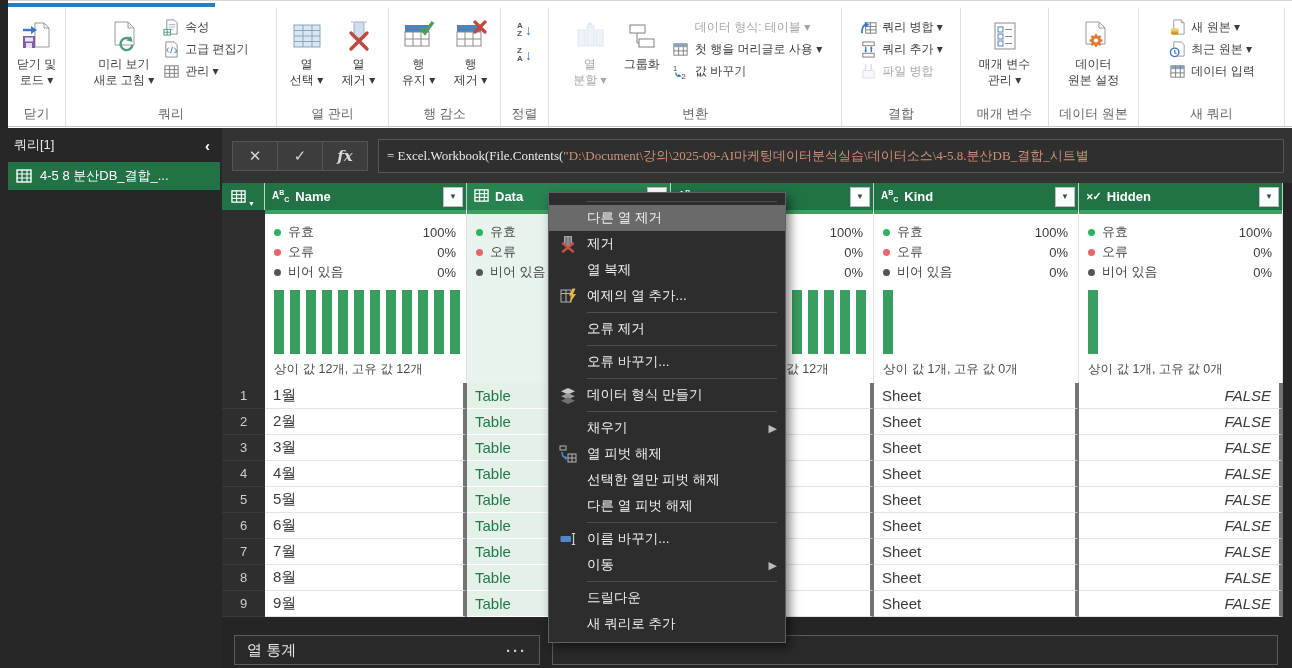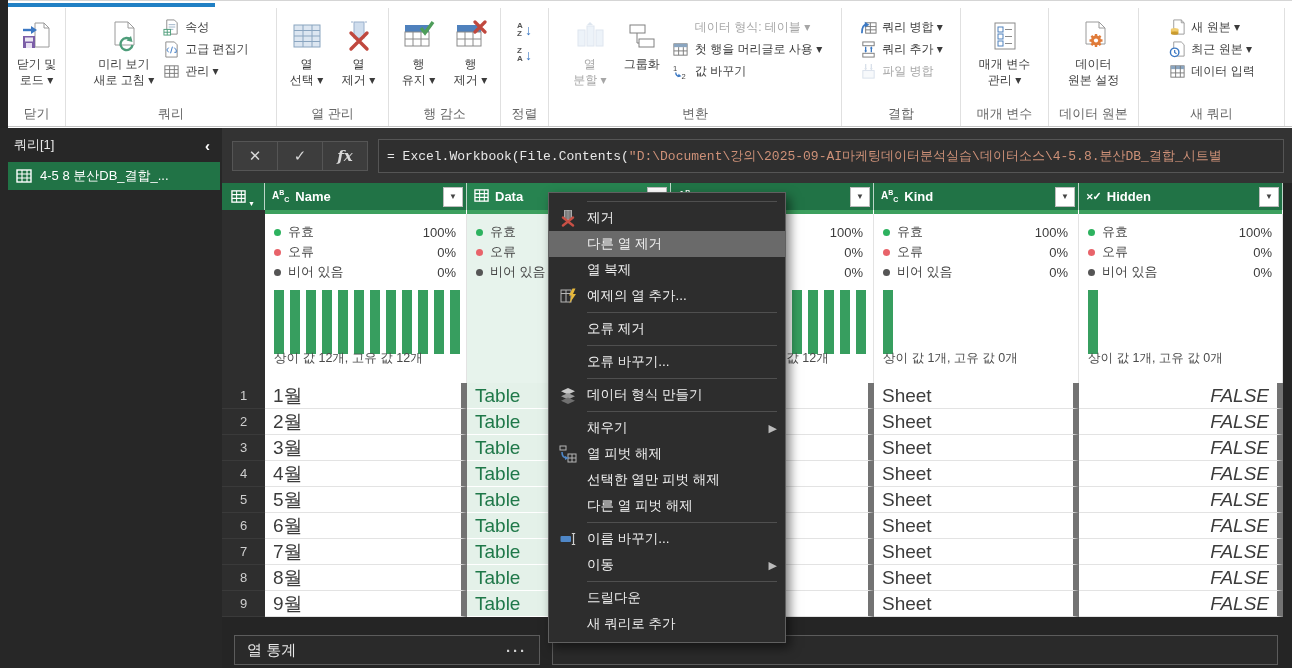--- a/index.html
+++ b/index.html
@@ -44,7 +44,7 @@
 .fxb{flex:1;display:flex;align-items:center;justify-content:center;color:#d8d8d8;font-size:15px;border-right:1px solid #555;cursor:pointer}
 .fxb:last-child{border-right:none}
 .fxb.fx{font-family:"DejaVu Serif",serif;font-style:italic;font-weight:bold}
-#formula-input{position:absolute;left:156px;top:11px;width:906px;height:34px;background:#2f2f2f;border:1px solid #555;display:flex;align-items:center;padding:8px 8px;font-family:Liberation Mono, monospace;font-size:13px;white-space:nowrap;overflow:hidden}
+#formula-input{position:absolute;left:156px;top:11px;width:906px;height:34px;background:#2f2f2f;border:1px solid #555;display:flex;align-items:center;padding:8px 8px;font-family:Liberation Serif, serif;font-size:13px;white-space:nowrap;overflow:hidden}
 #formula-input .lead{color:#e8e8e8}
 #formula-input .str{color:#ce9178}
 

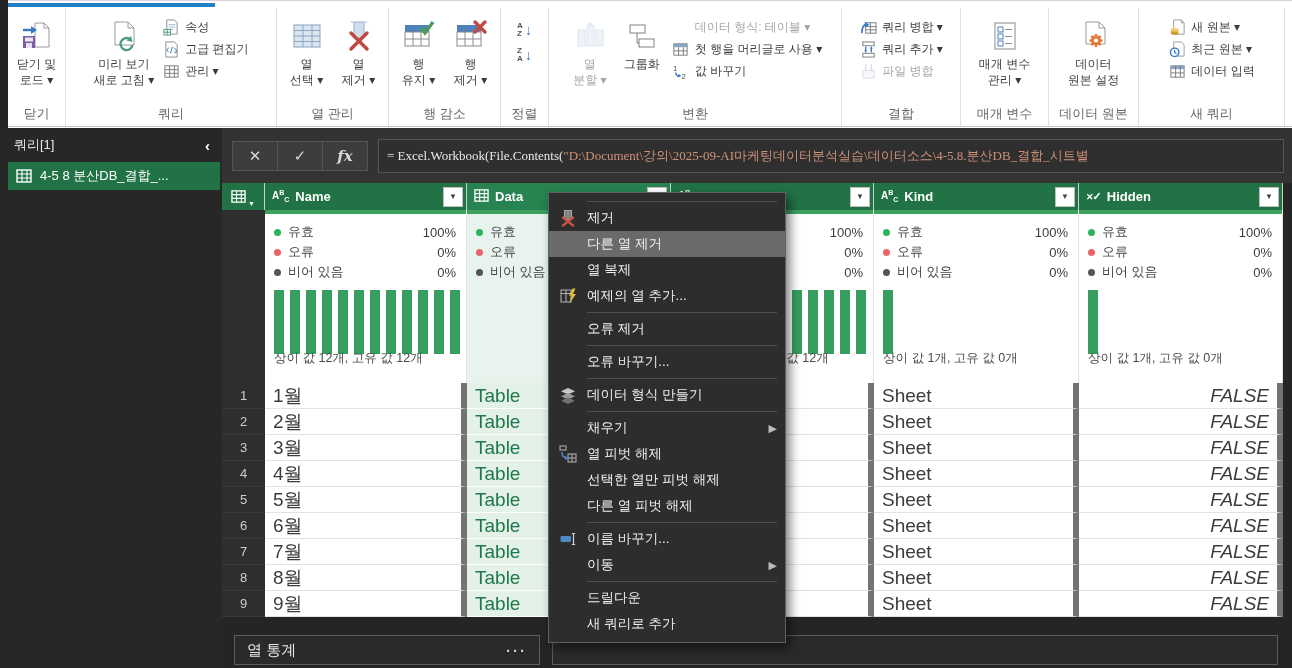--- a/index.html
+++ b/index.html
@@ -701,6 +701,10 @@
 
 <div id="menu">
     <div class="msep"></div>
+    <div class="mitem hl">
+      <span class="mico"></span>
+      <span>다른 열 제거</span>
+    </div>
     <div class="mitem">
       <span class="mico">
         <svg viewBox="0 0 18 18">
@@ -710,10 +714,6 @@
         </svg>
       </span>
       <span>제거</span>
-    </div>
-    <div class="mitem hl">
-      <span class="mico"></span>
-      <span>다른 열 제거</span>
     </div>
     <div class="mitem">
       <span class="mico"></span>

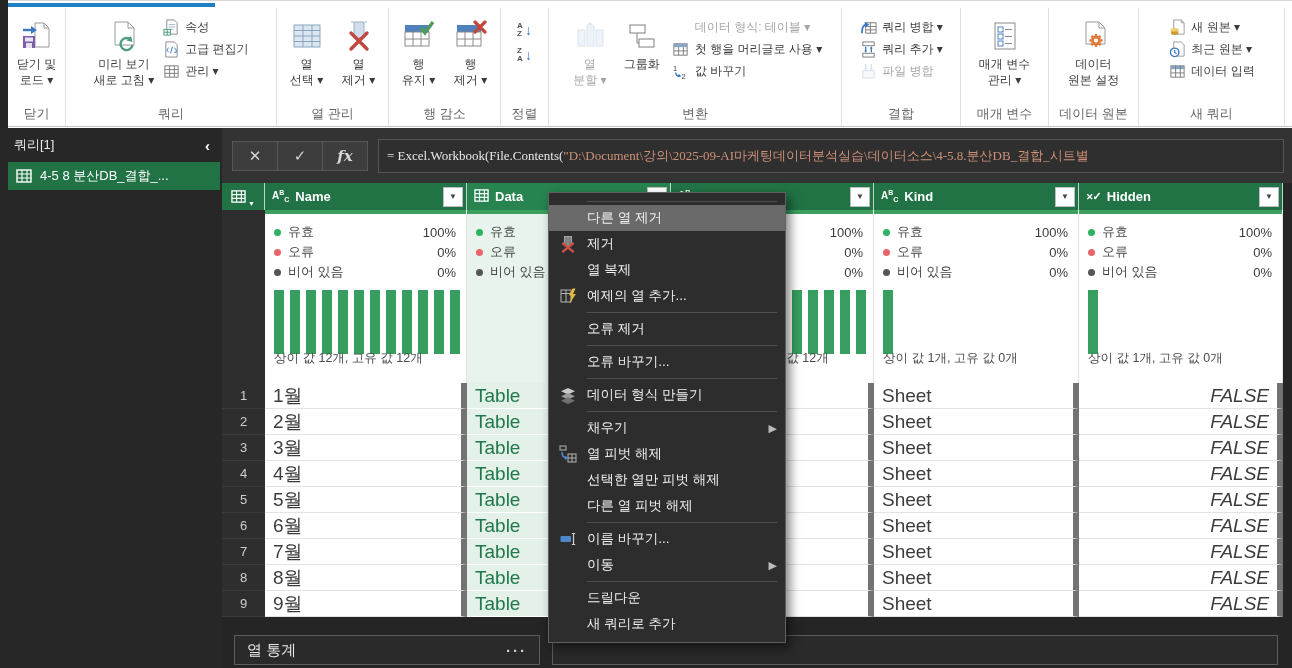--- a/index.html
+++ b/index.html
@@ -75,7 +75,7 @@
 .stat-line .val{margin-left:auto;color:#3c3c3c}
 .bars{position:absolute;left:9px;top:76px;height:64px;display:flex;gap:6px;align-items:flex-end}
 .bar{width:10px;height:64px;background:#379e5f}
-.distinct{position:absolute;left:9px;right:8px;bottom:16px;font-size:12.5px;color:#4a4a4a;white-space:nowrap;overflow:hidden}
+.distinct{position:absolute;left:9px;right:8px;bottom:5px;font-size:12.5px;color:#4a4a4a;white-space:nowrap;overflow:hidden}
 #grows{top:255px;flex-direction:column}
 .drow{display:flex;height:26px}
 .dcell{height:26px;background:#fff;border-right:6px solid #737373;border-bottom:1px solid #e3e3e3;display:flex;align-items:center;padding:0 8px;font-size:19px;color:#3c3c3c;cursor:cell;white-space:nowrap;overflow:hidden}

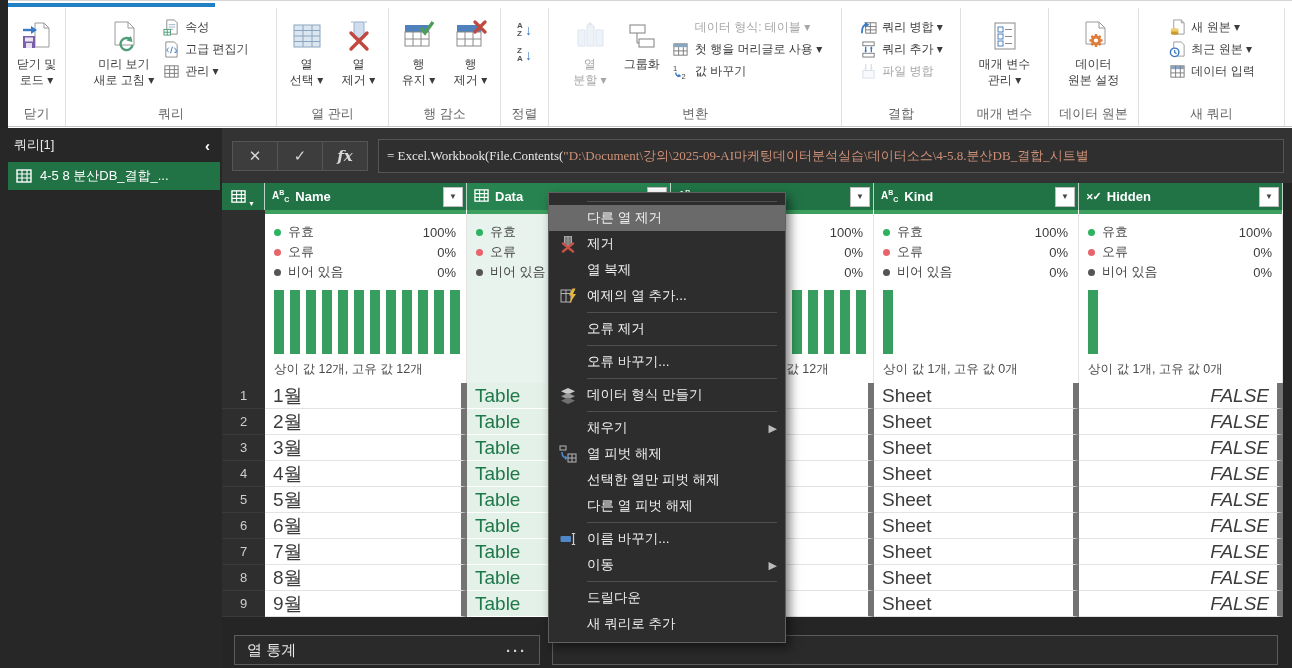--- a/index.html
+++ b/index.html
@@ -78,7 +78,7 @@
 .distinct{position:absolute;left:9px;right:8px;bottom:5px;font-size:12.5px;color:#4a4a4a;white-space:nowrap;overflow:hidden}
 #grows{top:255px;flex-direction:column}
 .drow{display:flex;height:26px}
-.dcell{height:26px;background:#fff;border-right:6px solid #737373;border-bottom:1px solid #e3e3e3;display:flex;align-items:center;padding:0 8px;font-size:19px;color:#3c3c3c;cursor:cell;white-space:nowrap;overflow:hidden}
+.dcell{height:26px;background:#fff;border-right:4px solid #737373;border-bottom:1px solid #e3e3e3;display:flex;align-items:center;padding:0 8px;font-size:15px;color:#3c3c3c;cursor:cell;white-space:nowrap;overflow:hidden}
 .dcell.num{background:#2e2e2e;color:#cfcfcf;justify-content:center;border-right:none;border-bottom:1px solid #3a3a3a;font-size:13px;cursor:pointer}
 .dcell.sel{background:#e4f1e9;color:#1f7849;border-bottom:1px solid #fff}
 .dcell.it{font-style:italic;justify-content:flex-end}

